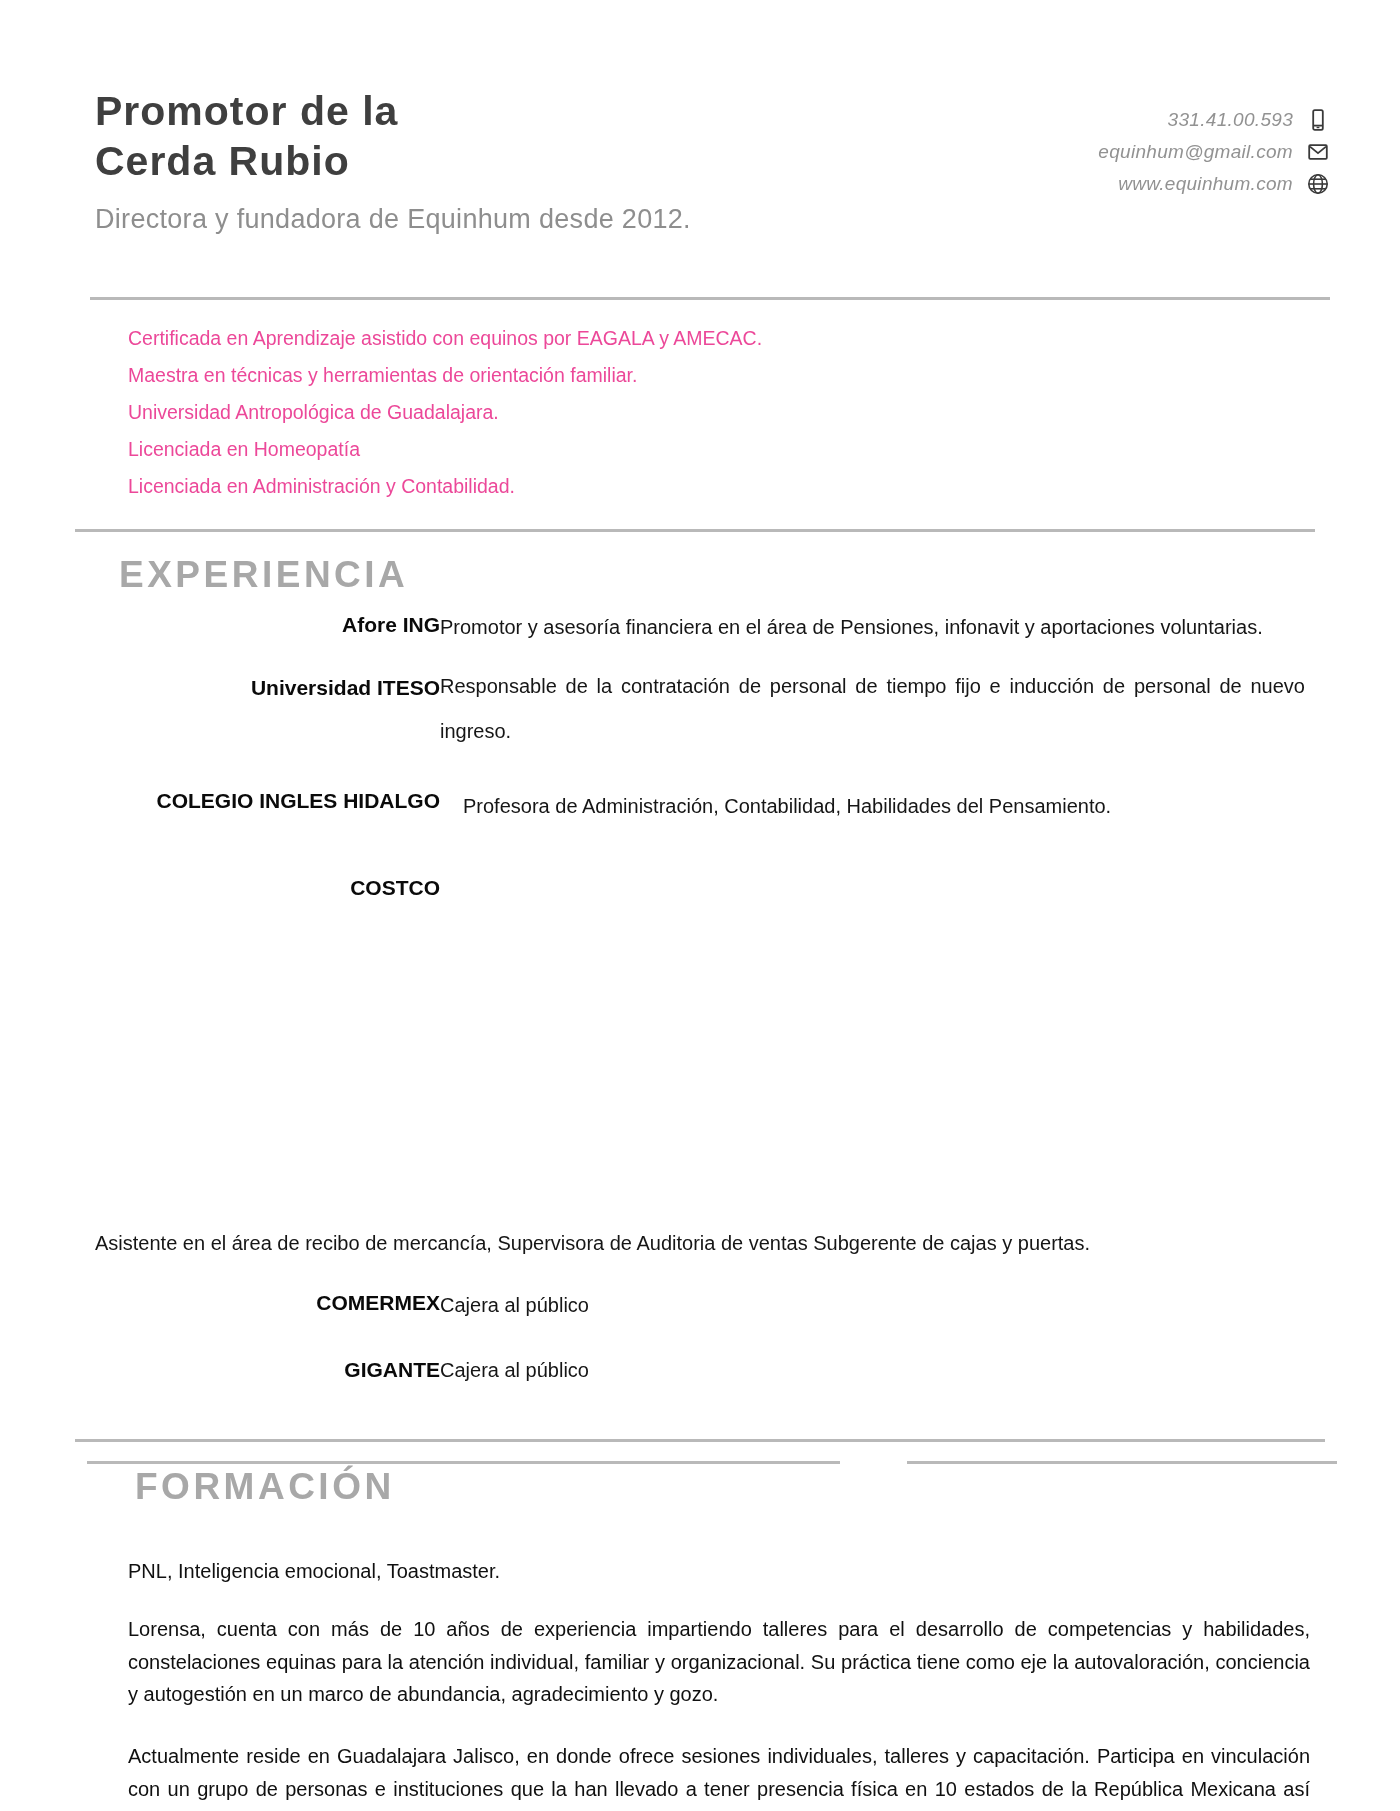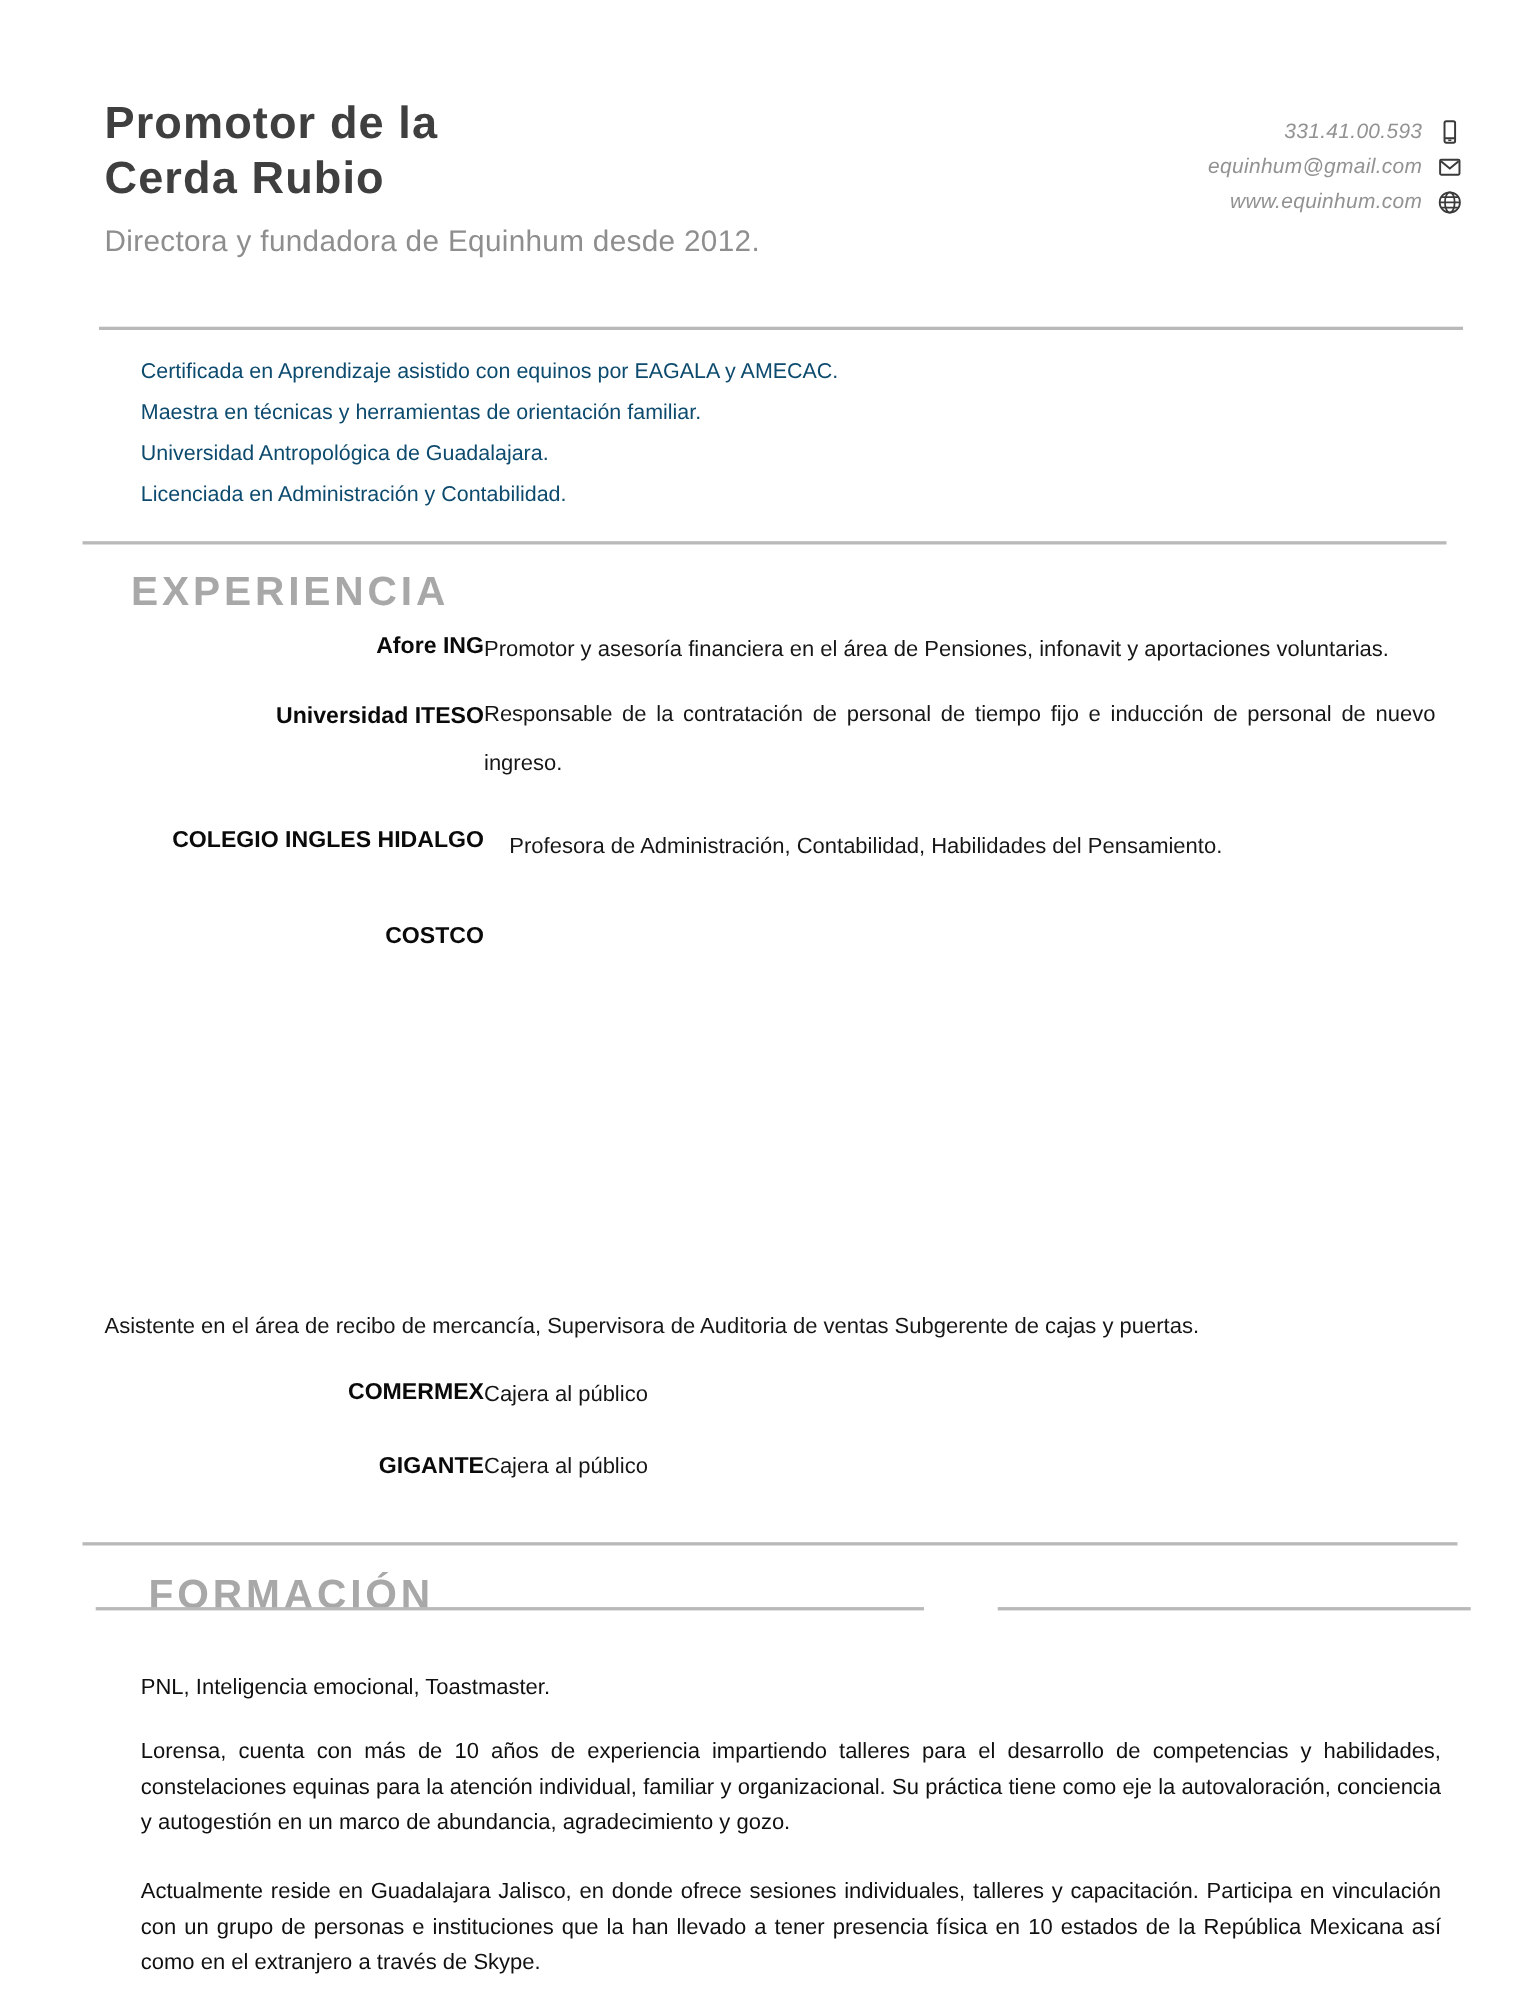--- a/index.html
+++ b/index.html
@@ -31,7 +31,7 @@
 
   
   .quals { margin:20px 90px 0 128px; }
-  .qual-item { font-size:19.5px; line-height:37px; color:#0c4a6e; }
+  .qual-item { font-size:19.5px; line-height:37px; color:#ec4899; }
 
   
   .section-title {

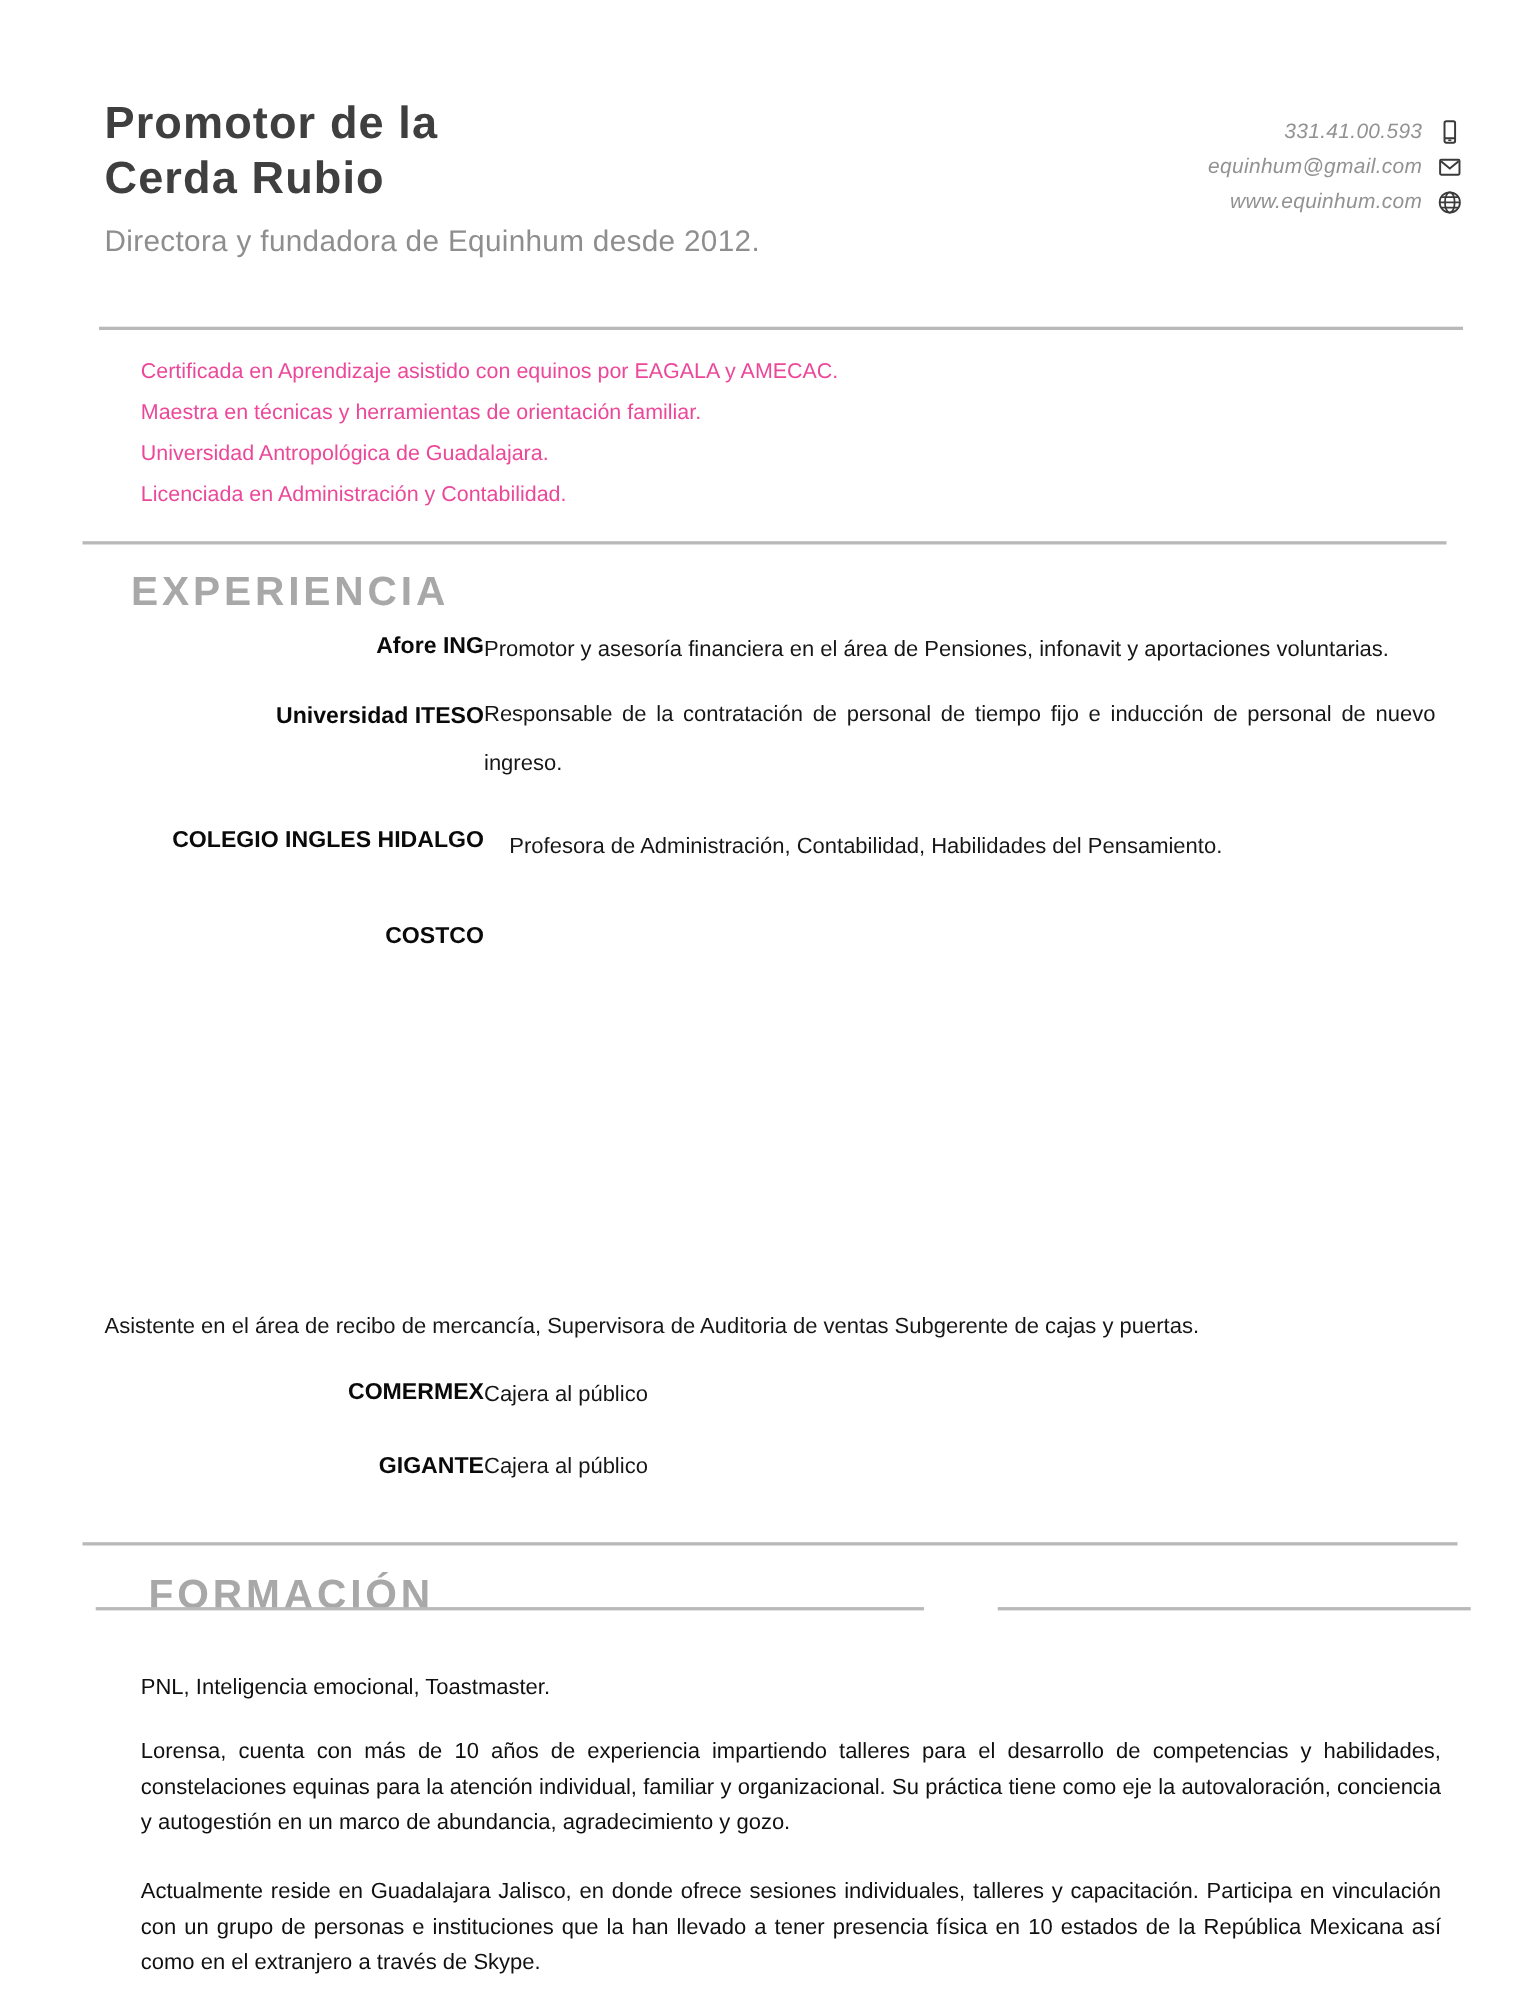--- a/index.html
+++ b/index.html
@@ -126,6 +126,7 @@
   <div class="qual-item">Certificada en Aprendizaje asistido con equinos por EAGALA y AMECAC.</div>
   <div class="qual-item">Maestra en técnicas y herramientas de orientación familiar.</div>
   <div class="qual-item">Universidad Antropológica de Guadalajara.</div>
+  <div class="qual-item">Licenciada en Homeopatía</div>
   <div class="qual-item">Licenciada en Administración y Contabilidad.</div>
 </div>
 

